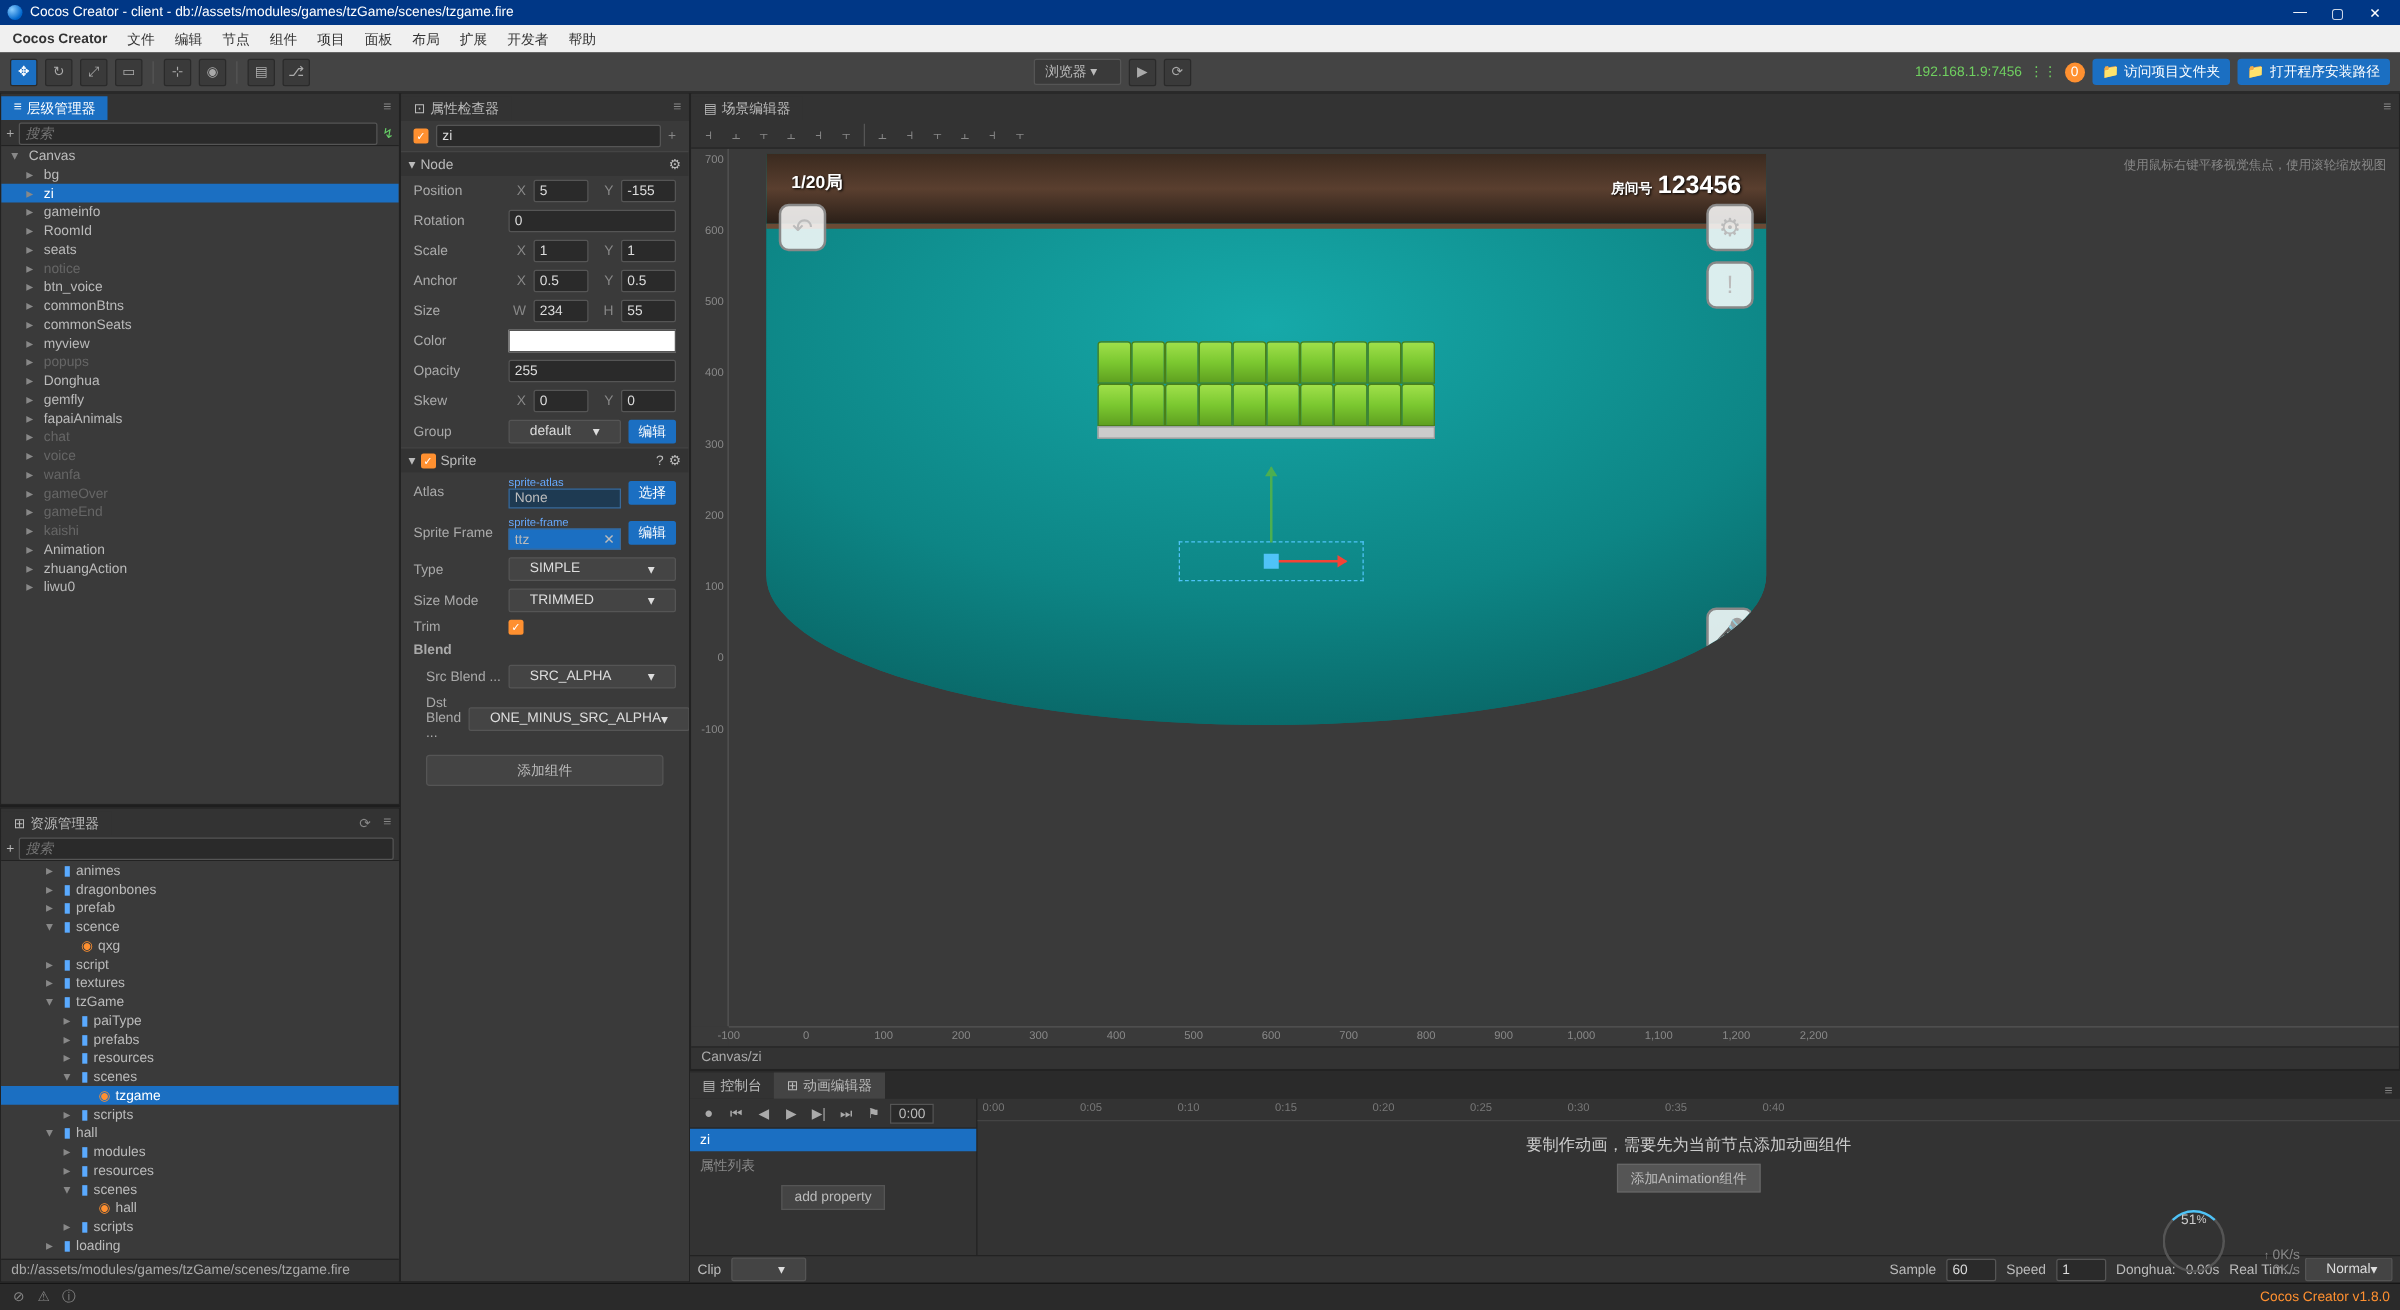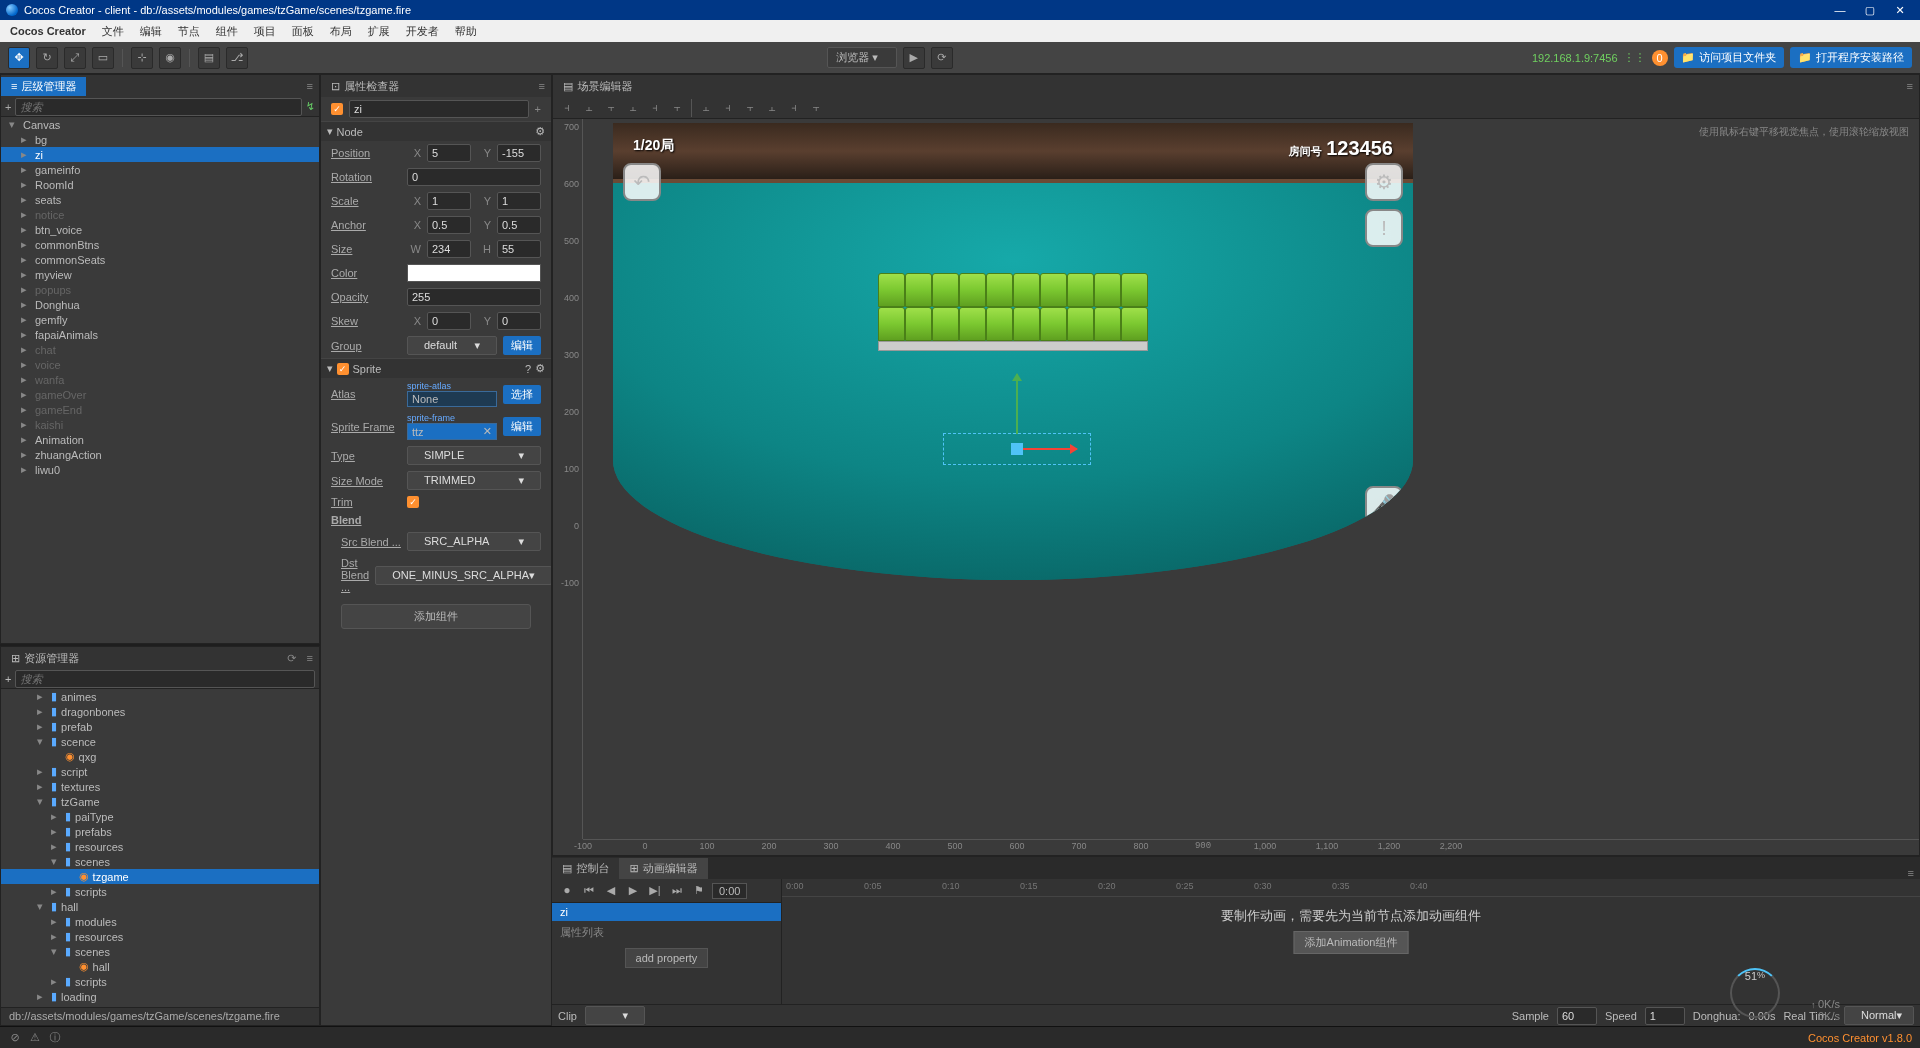--- a/index.html
+++ b/index.html
@@ -32,7 +32,7 @@
 .tree-arrow { width: 10px; color: #888; }
 .insp-header { background: #333; padding: 3px 6px; display: flex; align-items: center; gap: 4px; border-top: 1px solid #444; }
 .insp-row { display: flex; align-items: center; padding: 3px 10px; gap: 6px; }
-.insp-label { width: 70px; color: #aaa; text-decoration: underline; }
+.insp-label { width: 70px; color: #aaa; }
 .insp-sublabel { color: #888; width: 14px; text-align: right; }
 .insp-input { background: #2a2a2a; border: 1px solid #555; color: #ddd; padding: 2px 4px; flex: 1; border-radius: 2px; width: 40px;}
 .insp-color { background: #fff; height: 18px; flex: 1; border: 1px solid #555; }

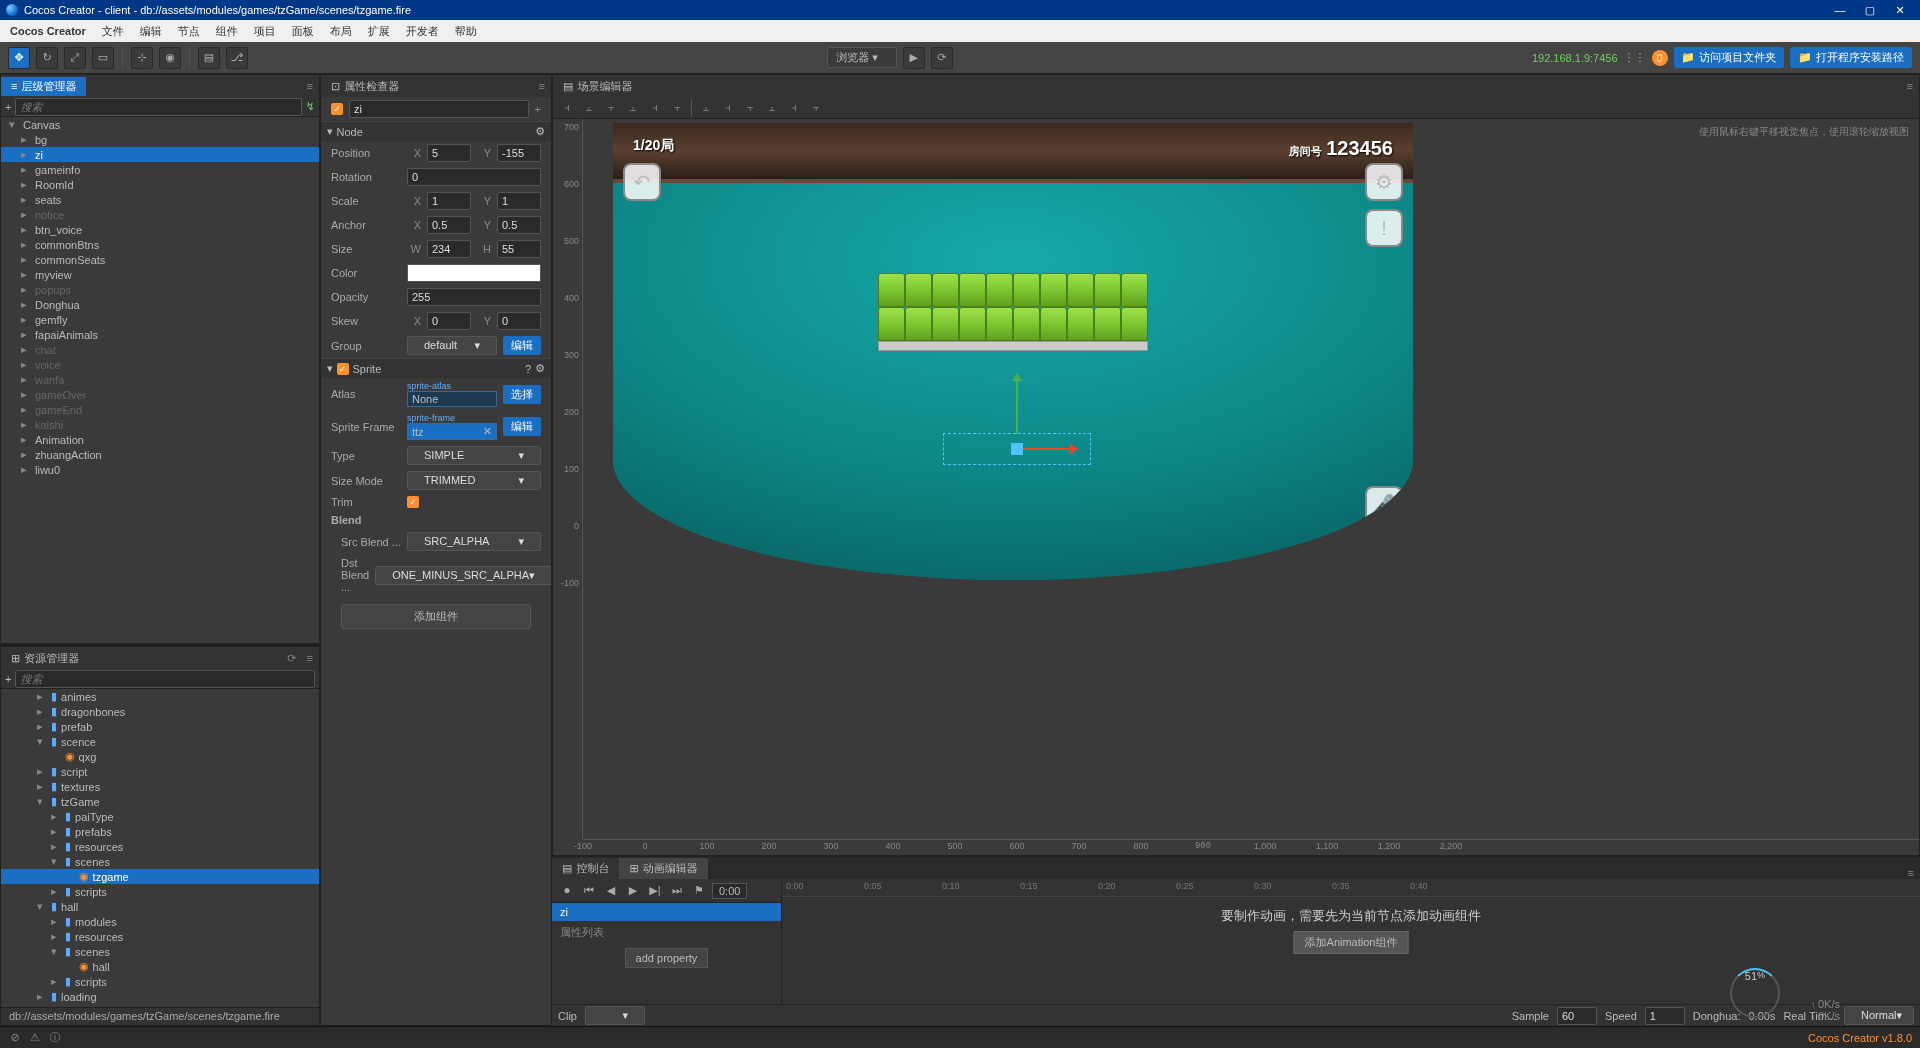--- a/index.html
+++ b/index.html
@@ -402,7 +402,7 @@
             <div class="ruler-h-tick" style="left: 434px;">600</div>
             <div class="ruler-h-tick" style="left: 496px;">700</div>
             <div class="ruler-h-tick" style="left: 558px;">800</div>
-            <div class="ruler-h-tick" style="left: 620px; font-family: Liberation Mono, monospace;">900</div>
+            <div class="ruler-h-tick" style="left: 620px;">900</div>
             <div class="ruler-h-tick" style="left: 682px;">1,000</div>
             <div class="ruler-h-tick" style="left: 744px;">1,100</div>
             <div class="ruler-h-tick" style="left: 806px;">1,200</div>

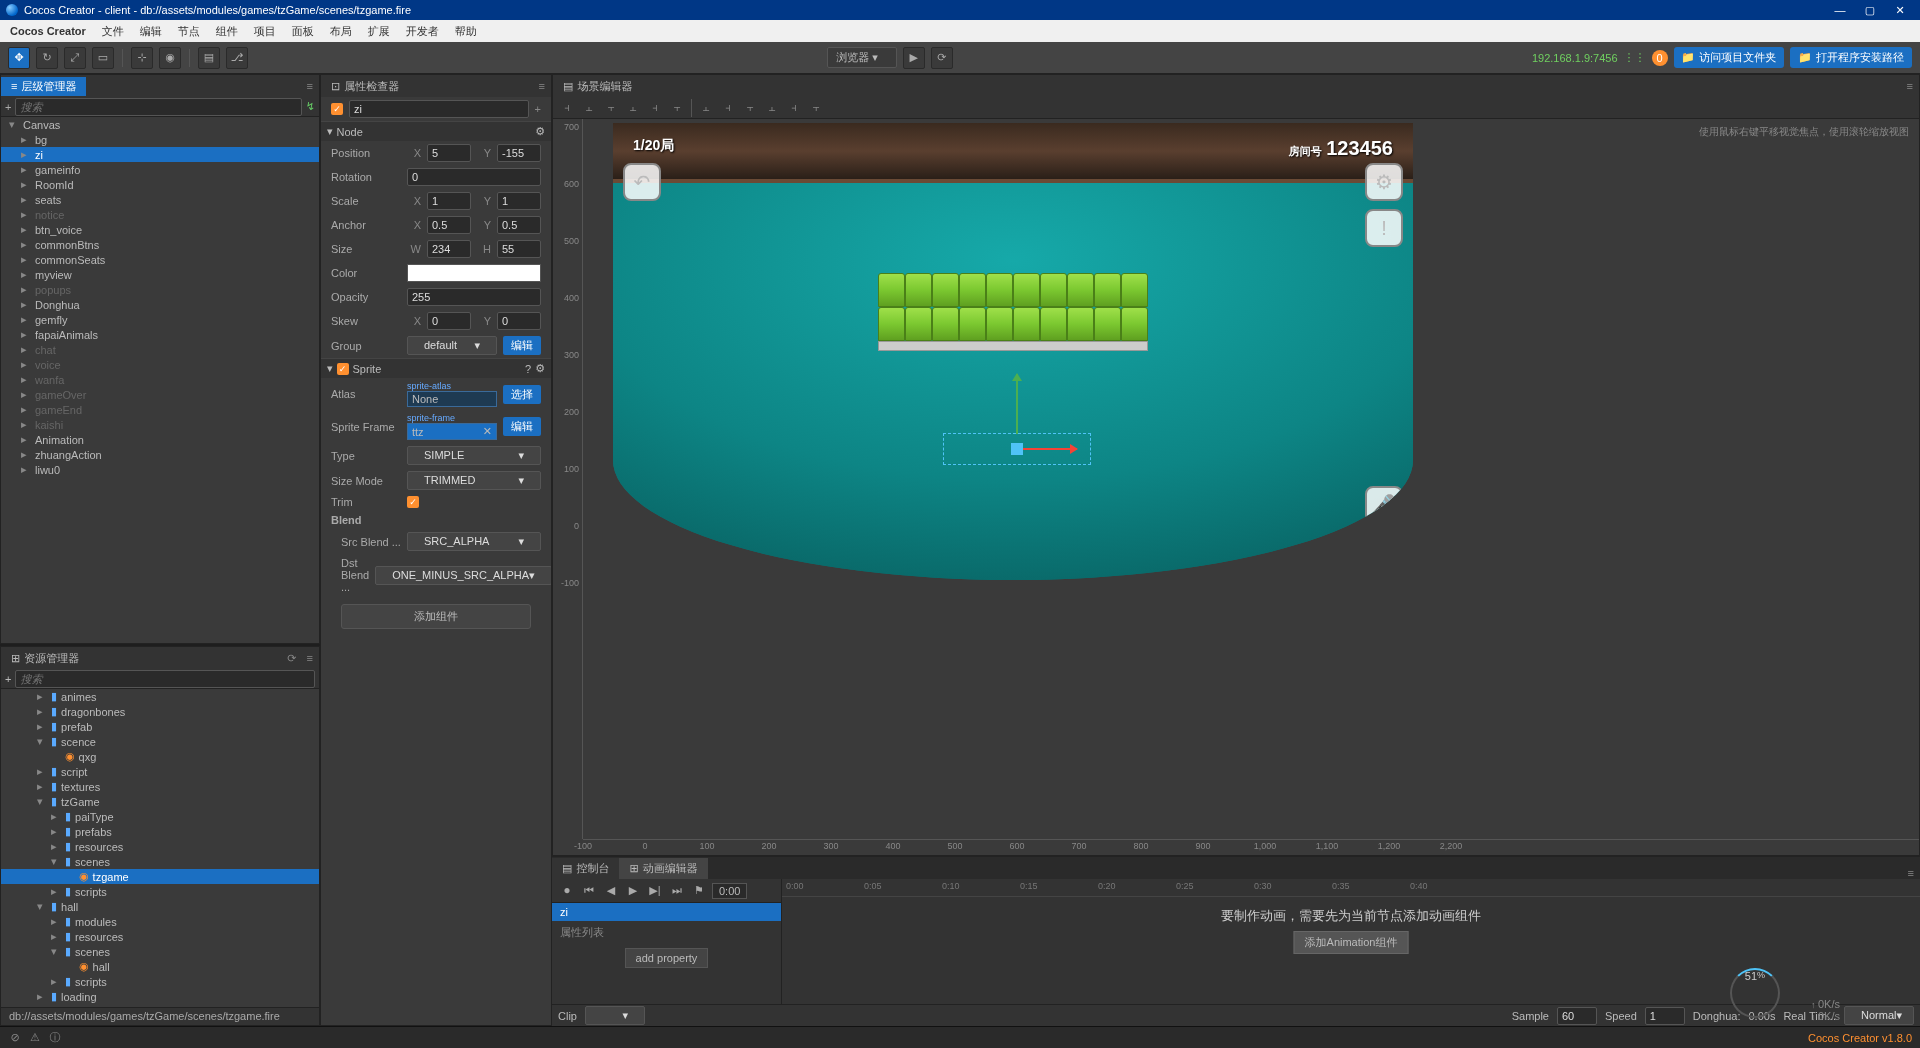--- a/index.html
+++ b/index.html
@@ -452,6 +452,7 @@
           </div>
         </div>
       </div>
+      <div class="path-bar">Canvas/zi</div>
     </div>
 
     <div class="timeline-panel">

